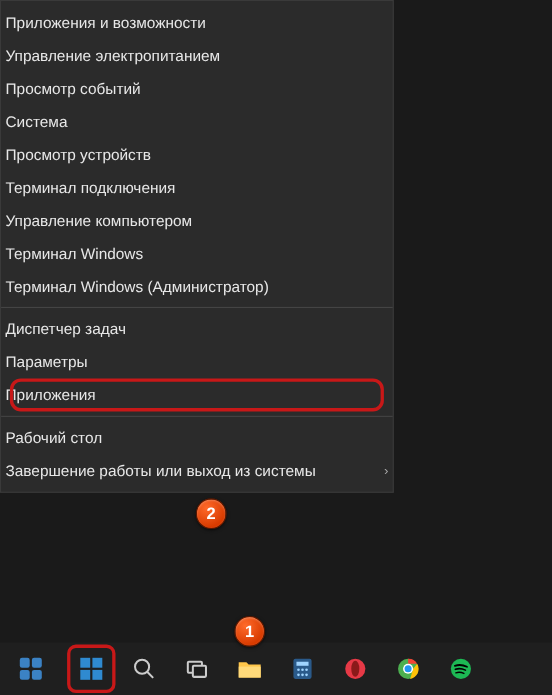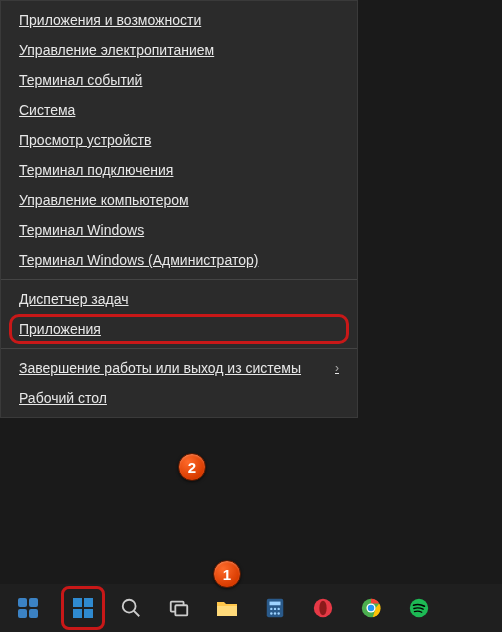--- a/index.html
+++ b/index.html
@@ -22,14 +22,13 @@
   }
   .menu-item {
     position: relative;
-    padding: 7px 18px;
+    padding: 7px 4px;
     color: #e8e8e8;
     font-size: 14px;
     cursor: default;
     display: flex;
     align-items: center;
     justify-content: space-between;
-    text-decoration: underline;
   }
   .sep {
     height: 1px;

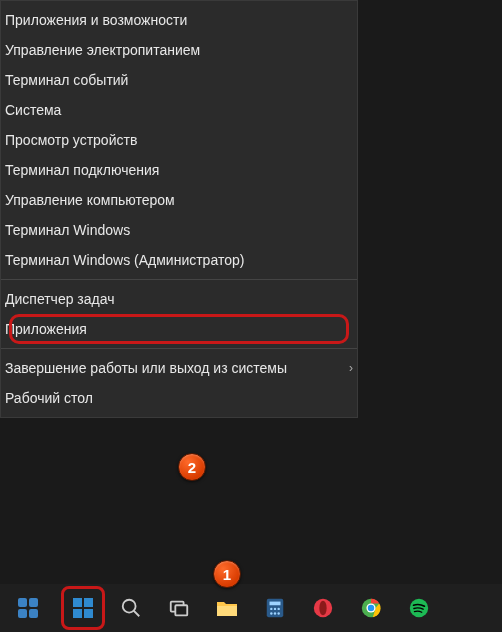--- a/index.html
+++ b/index.html
@@ -108,7 +108,7 @@
       <span>Управление электропитанием</span>
     </div>
     <div class="menu-item">
-      <span>Терминал событий</span>
+      <span>Просмотр событий</span>
     </div>
     <div class="menu-item">
       <span>Система</span>

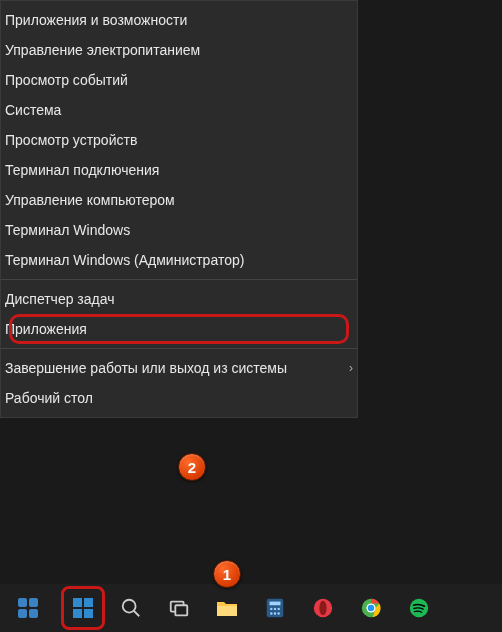--- a/index.html
+++ b/index.html
@@ -133,6 +133,9 @@
       <span>Диспетчер задач</span>
     </div>
     <div class="menu-item">
+      <span>Параметры</span>
+    </div>
+    <div class="menu-item">
       <span>Приложения</span>
       <div class="highlight-run"></div>
     </div>

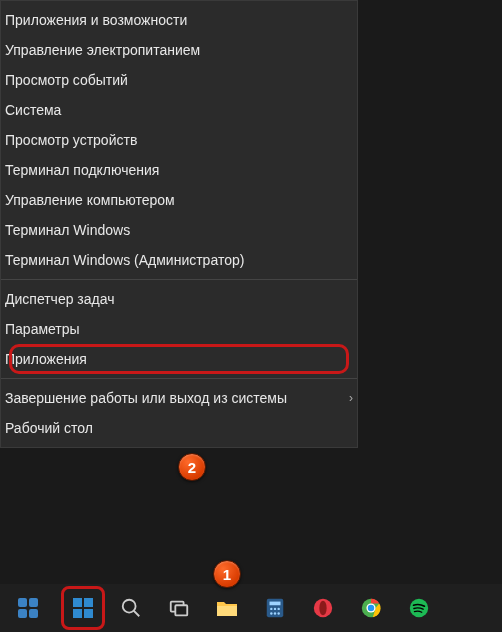--- a/index.html
+++ b/index.html
@@ -141,11 +141,11 @@
     </div>
     <div class="sep"></div>
     <div class="menu-item">
+      <span>Рабочий стол</span>
+    </div>
+    <div class="menu-item">
       <span>Завершение работы или выход из системы</span>
       <span class="chev">›</span>
-    </div>
-    <div class="menu-item">
-      <span>Рабочий стол</span>
     </div>
   </div>
 

